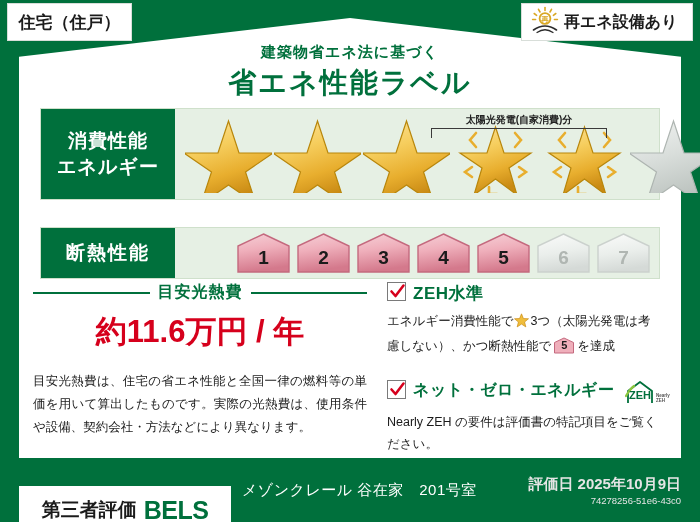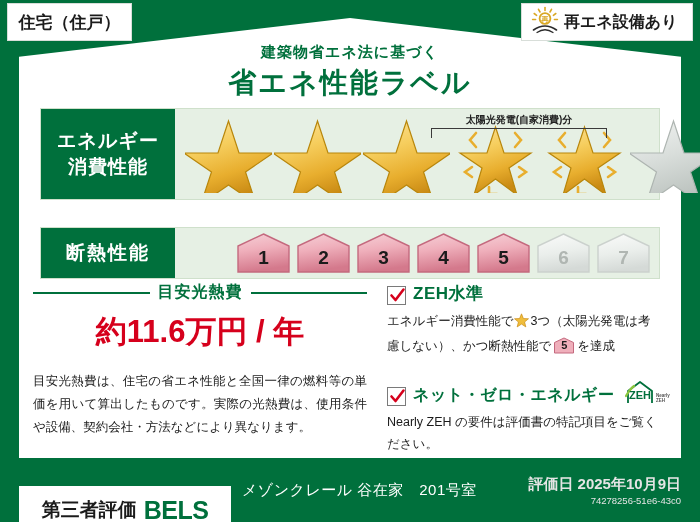--- a/index.html
+++ b/index.html
@@ -317,8 +317,8 @@
 
     <div class="perf-row row-energy">
       <div class="perf-key">
+        <span>消費性能</span>
         <span>エネルギー</span>
-        <span>消費性能</span>
       </div>
       <div class="perf-val">
 

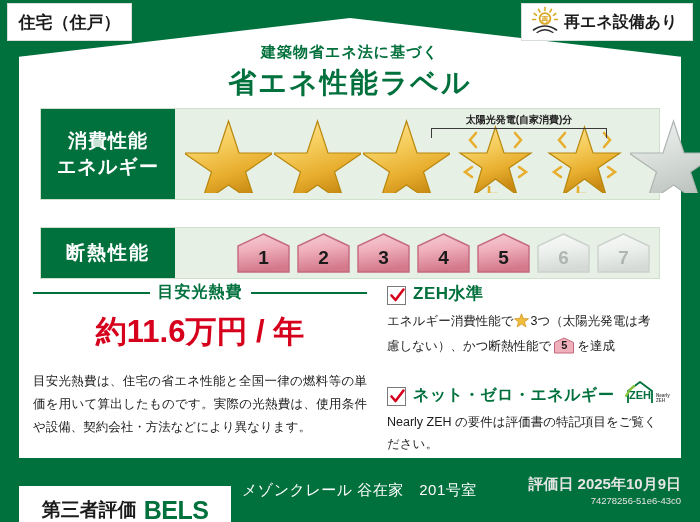--- a/index.html
+++ b/index.html
@@ -209,7 +209,7 @@
   .zeh-block { margin-top: 7px; }
   .zeh-block.second { margin-top: 22px; }
   .zeh-head {
-    display: flex; align-items: flex-end; gap: 7px;
+    display: flex; align-items: flex-start; gap: 7px;
   }
   .checkbox {
     width: 19px; height: 19px;

